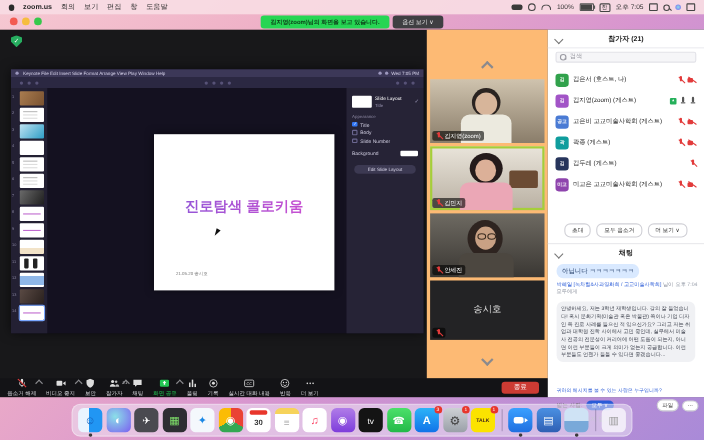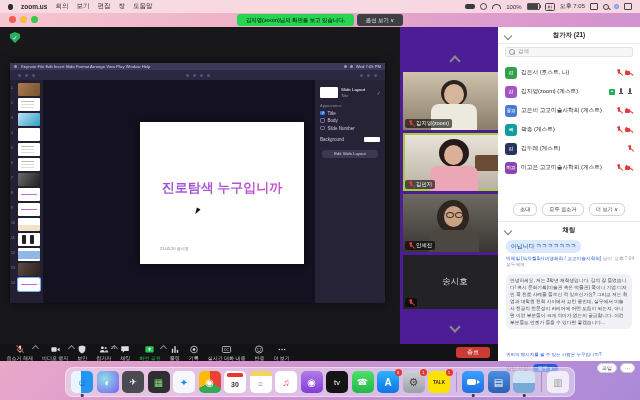--- a/index.html
+++ b/index.html
@@ -298,7 +298,7 @@
         </div>
 
         <div class="slide">
-          <div class="slide-title">진로탐색 누구입니까</div>
+          <div class="slide-title">진로탐색 콜로키움</div>
           <div class="cursor"></div>
           <div class="slide-foot">21.05.20 송시호</div>
         </div>

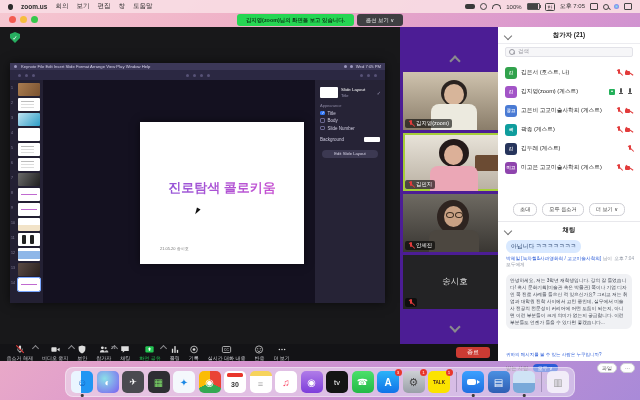--- a/index.html
+++ b/index.html
@@ -86,7 +86,7 @@
     display:flex;align-items:center;justify-content:center;color:#d8d5e8}
 
   
-  .vstrip{position:absolute;left:400px;top:0;width:110px;height:317px;background:#4c1d95}
+  .vstrip{position:absolute;left:388px;top:0;width:110px;height:317px;background:#fdba74}
   .chev{position:absolute;left:50%;width:8px;height:8px;transform:translateX(-50%) rotate(45deg);border:2px solid #8a8a8e;box-sizing:border-box}
   .chev.up{top:30px;border-right:0;border-bottom:0}
   .chev.down{top:296px;border-left:0;border-top:0}

